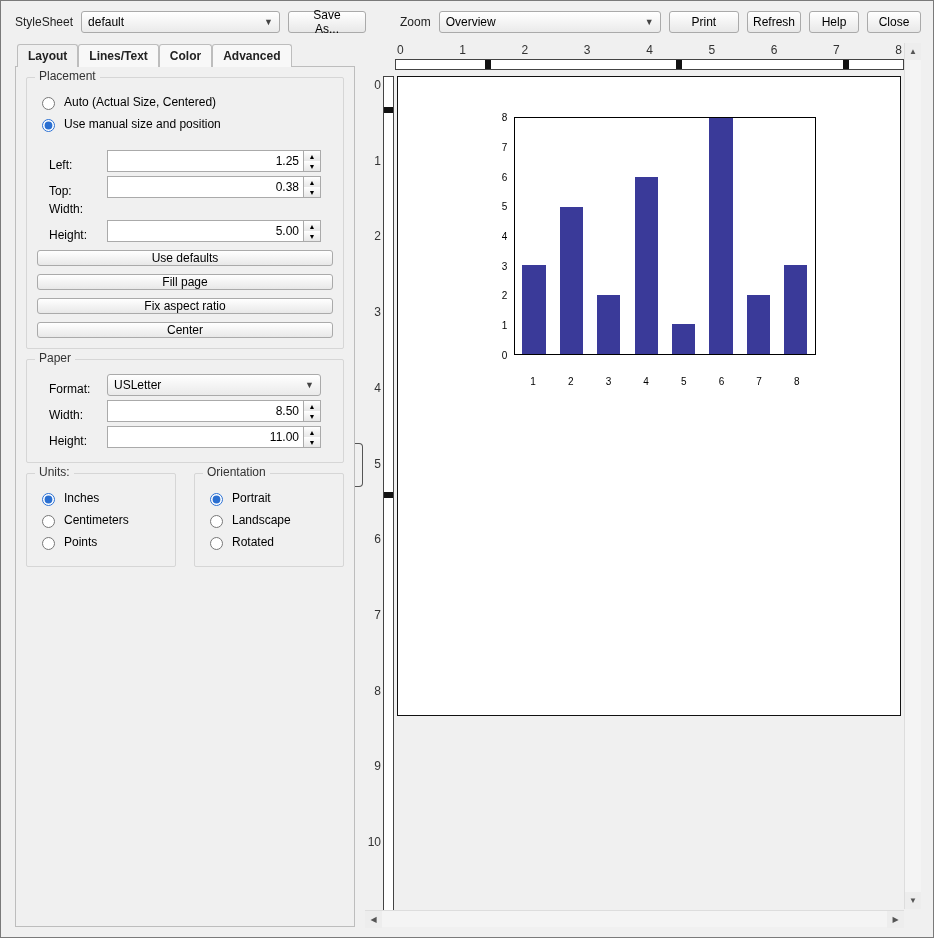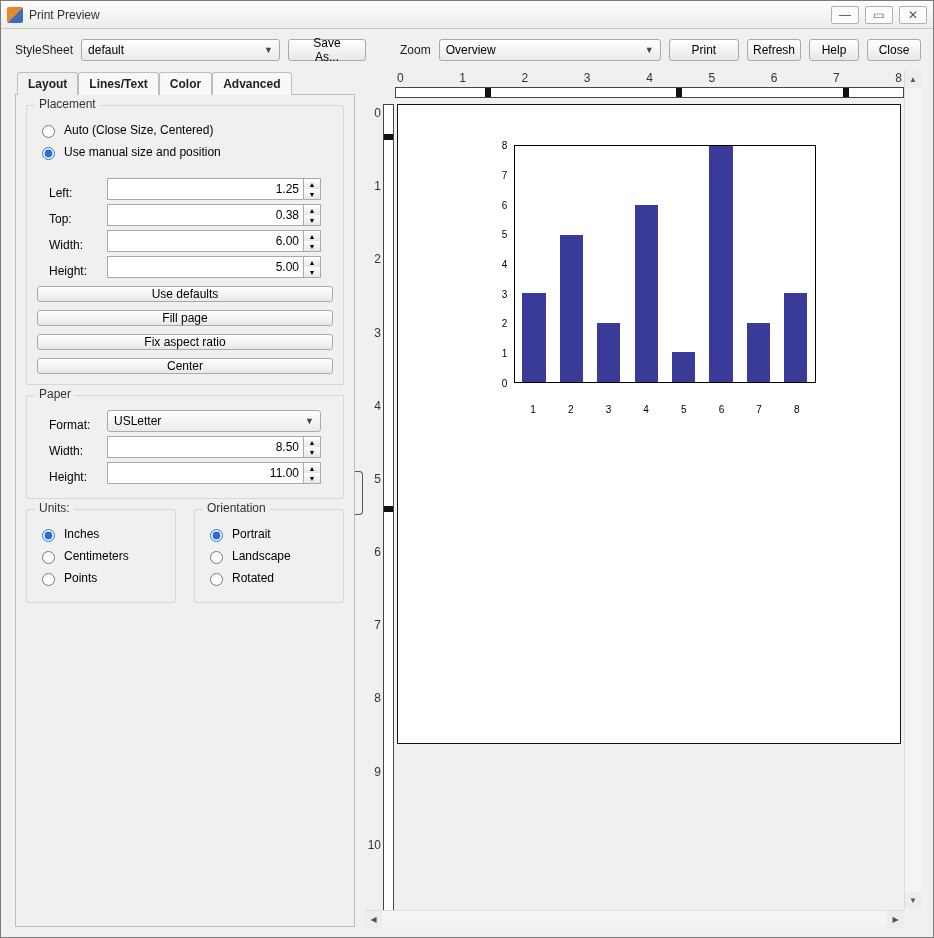--- a/index.html
+++ b/index.html
@@ -75,21 +75,6 @@
 
 <div class="window">
 
-  <div class="titlebar">
-    <div class="app-icon"></div>
-    <div class="title-text">Print Preview</div>
-    <div class="win-controls">
-      <div class="win-btn">
-          <span>—</span>
-        </div>
-      <div class="win-btn">
-          <span>▭</span>
-        </div>
-      <div class="win-btn">
-          <span>✕</span>
-        </div>
-    </div>
-  </div>
 
   <div class="content">
 

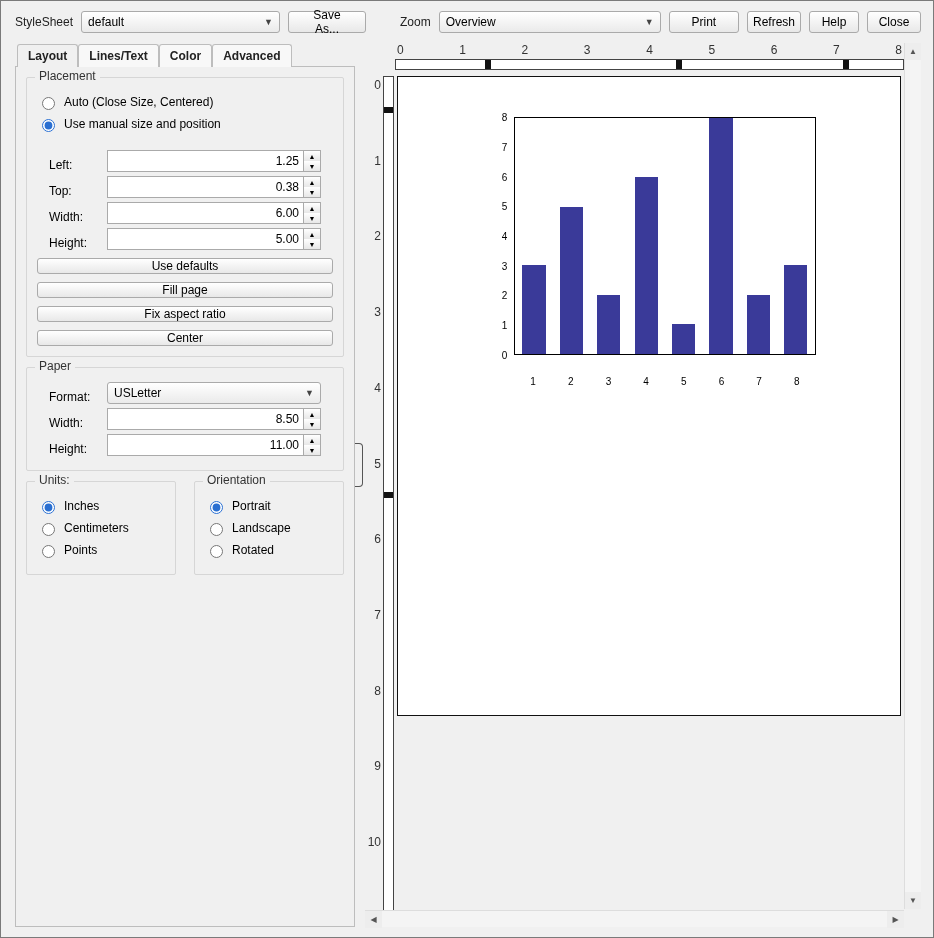--- a/index.html
+++ b/index.html
@@ -124,7 +124,7 @@
             <div class="group-title">Placement</div>
             <div class="radio-row">
               <input type="radio" name="place" style="">
-              <span>Auto (Close Size, Centered)</span>
+              <span>Auto (Actual Size, Centered)</span>
             </div>
             <div class="radio-row">
               <input type="radio" name="place" checked="" style="">

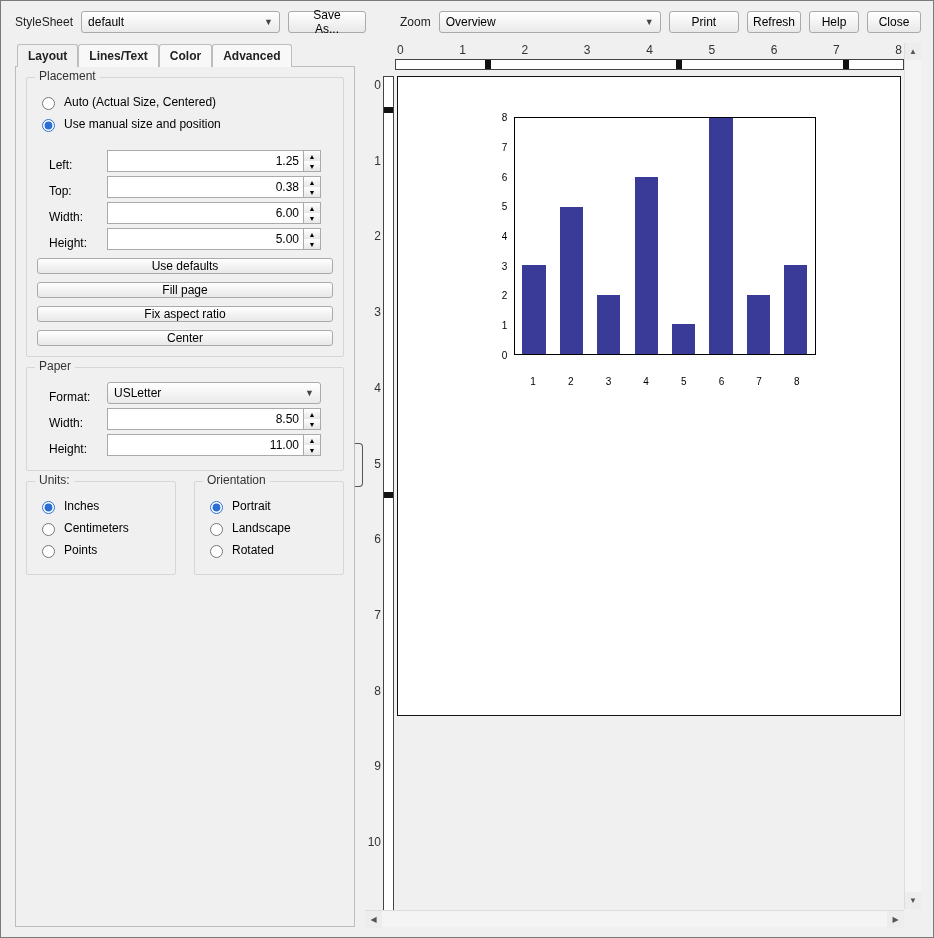--- a/index.html
+++ b/index.html
@@ -155,13 +155,6 @@
             </div>
             <div class="formrow">
               <label>Width:</label>
-              <div class="spin">
-                <input value="6.00" style="">
-                <div class="spinners">
-                    <div class="sp">▲</div>
-                    <div class="sp">▼</div>
-                  </div>
-              </div>
             </div>
             <div class="formrow">
               <label>Height:</label>

